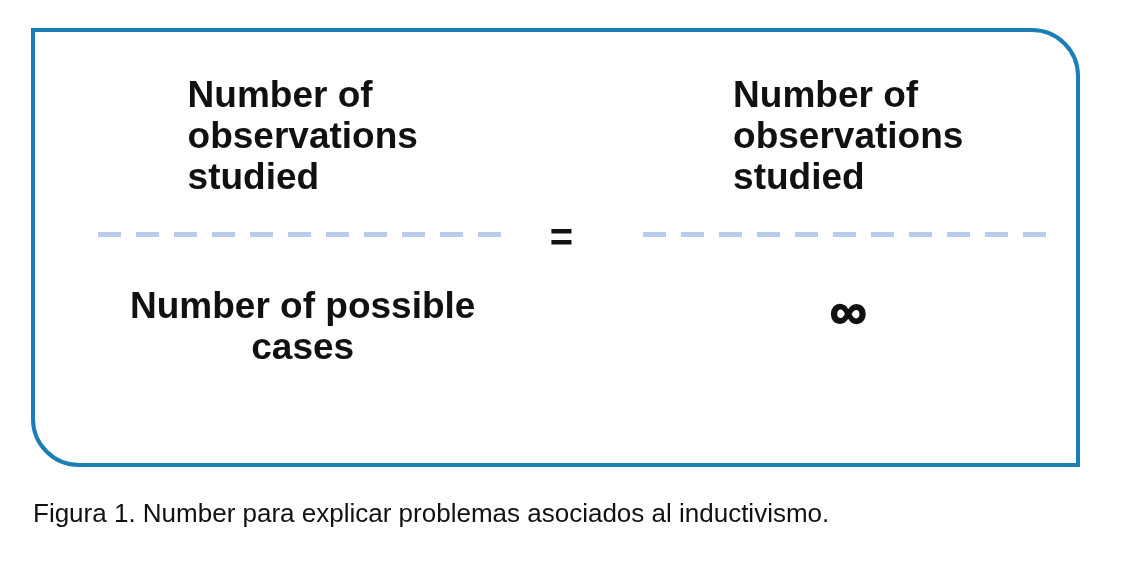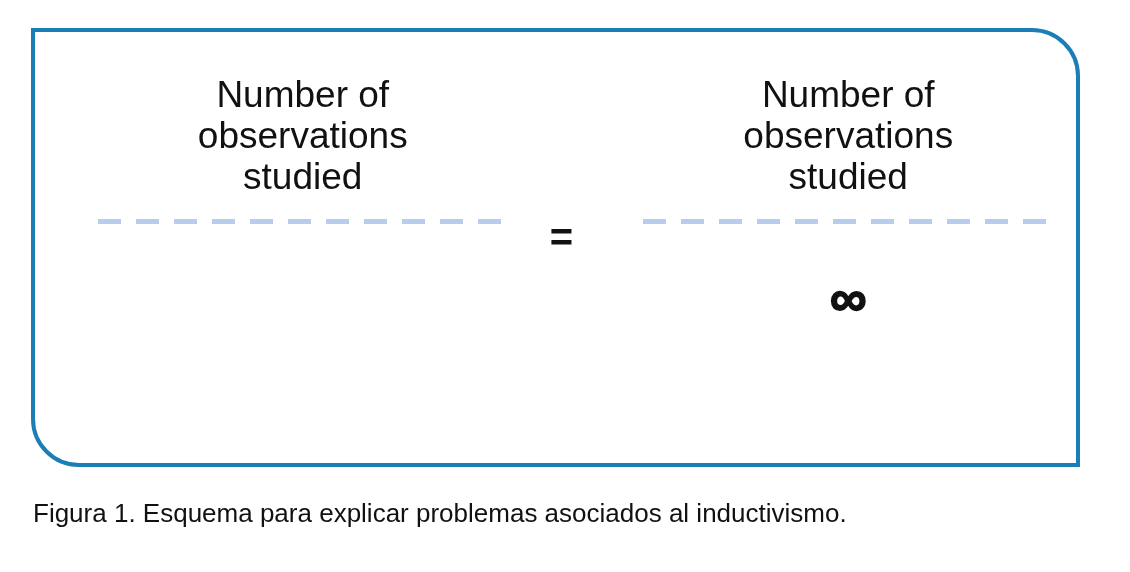--- a/index.html
+++ b/index.html
@@ -44,13 +44,13 @@
   }
 
   .numerator {
-    font-weight: normal;
+    font-weight: bold;
     font-size: 37px;
     line-height: 41px;
-    text-align: center;
+    text-align: left;
     white-space: pre-line;
     height: 123px;
-    margin-bottom: 22px;
+    margin-bottom: 35px;
   }
 
   .fraction-bar {

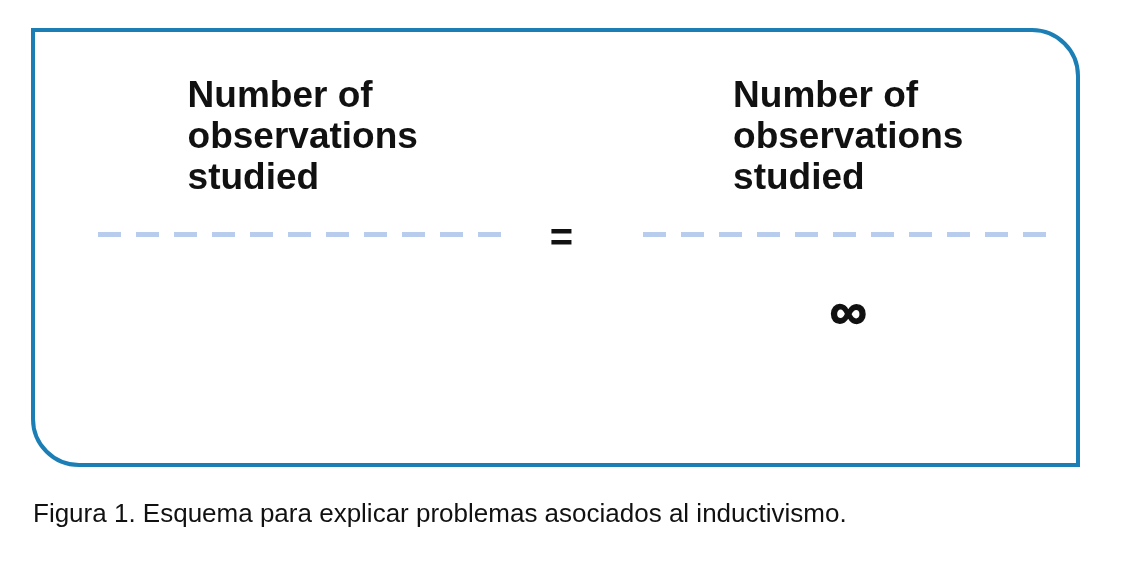--- a/index.html
+++ b/index.html
@@ -114,6 +114,8 @@
 observations
 studied</div>
         <div class="fraction-bar"></div>
+        <div class="denominator">Number of possible
+cases</div>
       </div>
 
       <div class="equals">=</div>

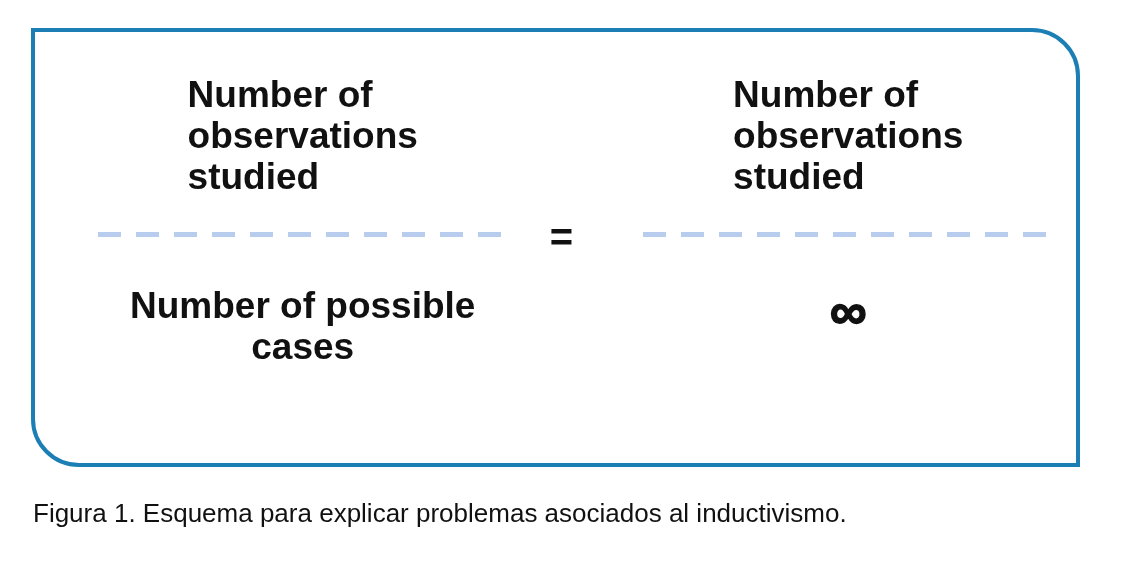--- a/index.html
+++ b/index.html
@@ -133,7 +133,7 @@
 
   <div class="figure-caption">
     <span class="caption-label">Figura 1.</span>
-    <span class="caption-text">Esquema para explicar problemas asociados al inductivismo.</span>
+    <span class="caption-text">Number para explicar problemas asociados al inductivismo.</span>
   </div>
 
 </div>

